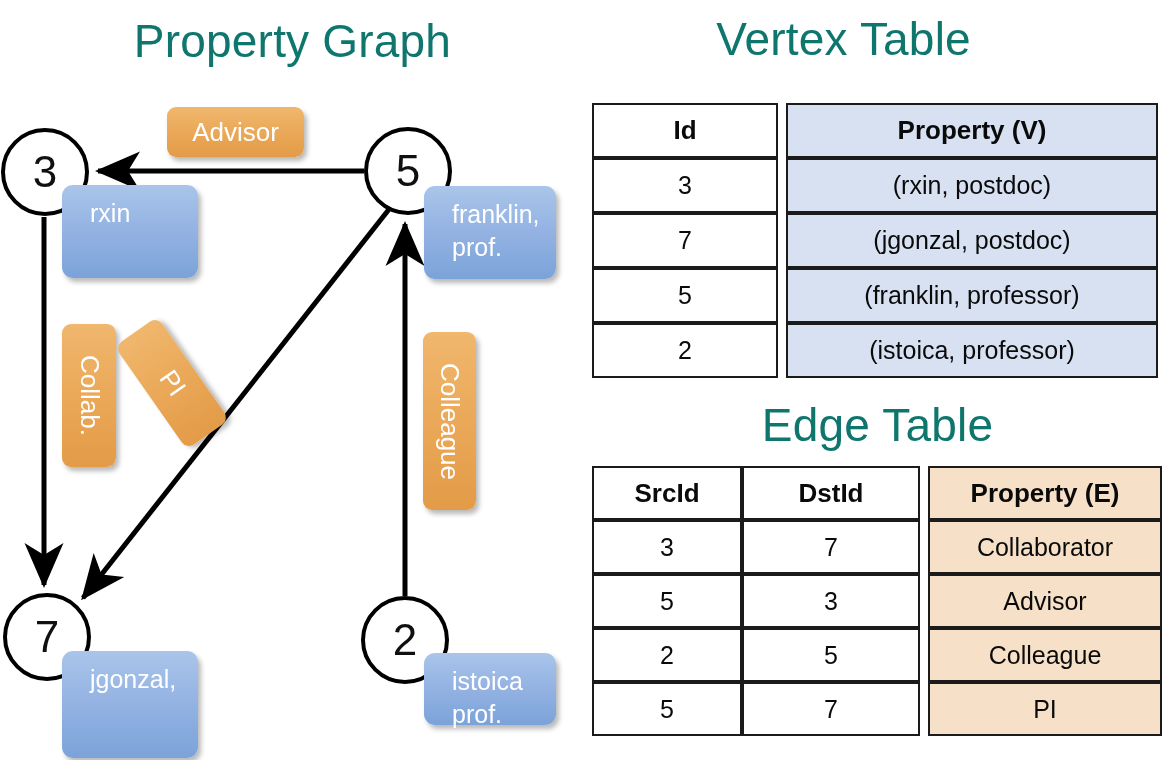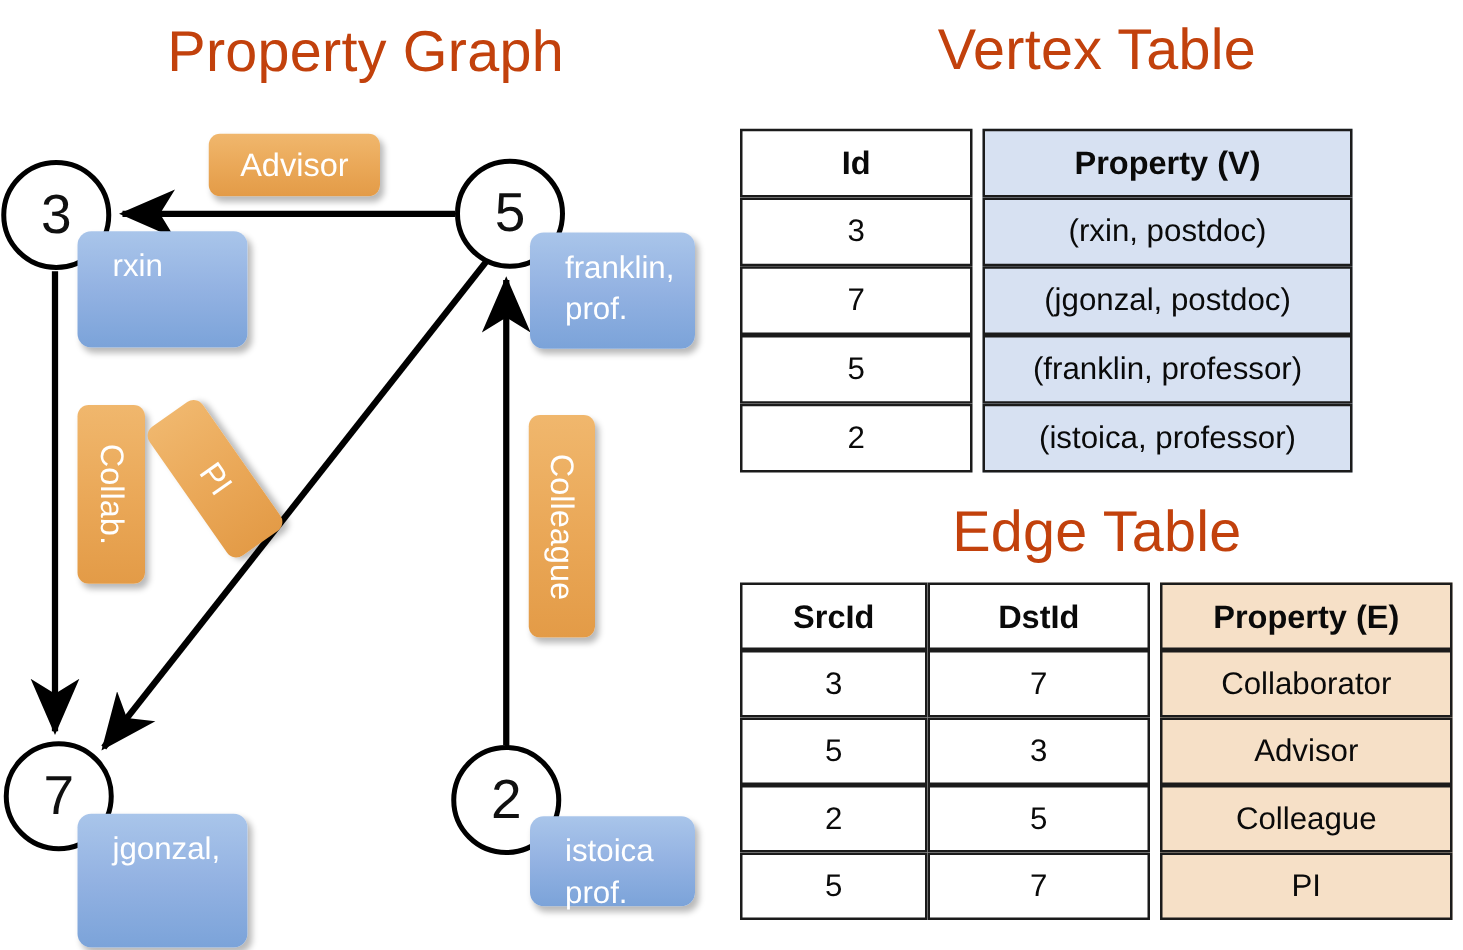--- a/index.html
+++ b/index.html
@@ -24,7 +24,7 @@
     font-weight: 300;
     font-size: 46px;
     letter-spacing: 0.2px;
-    color: #c2410c;
+    color: #0f766e;
     white-space: nowrap;
     text-align: center;
     line-height: 1;

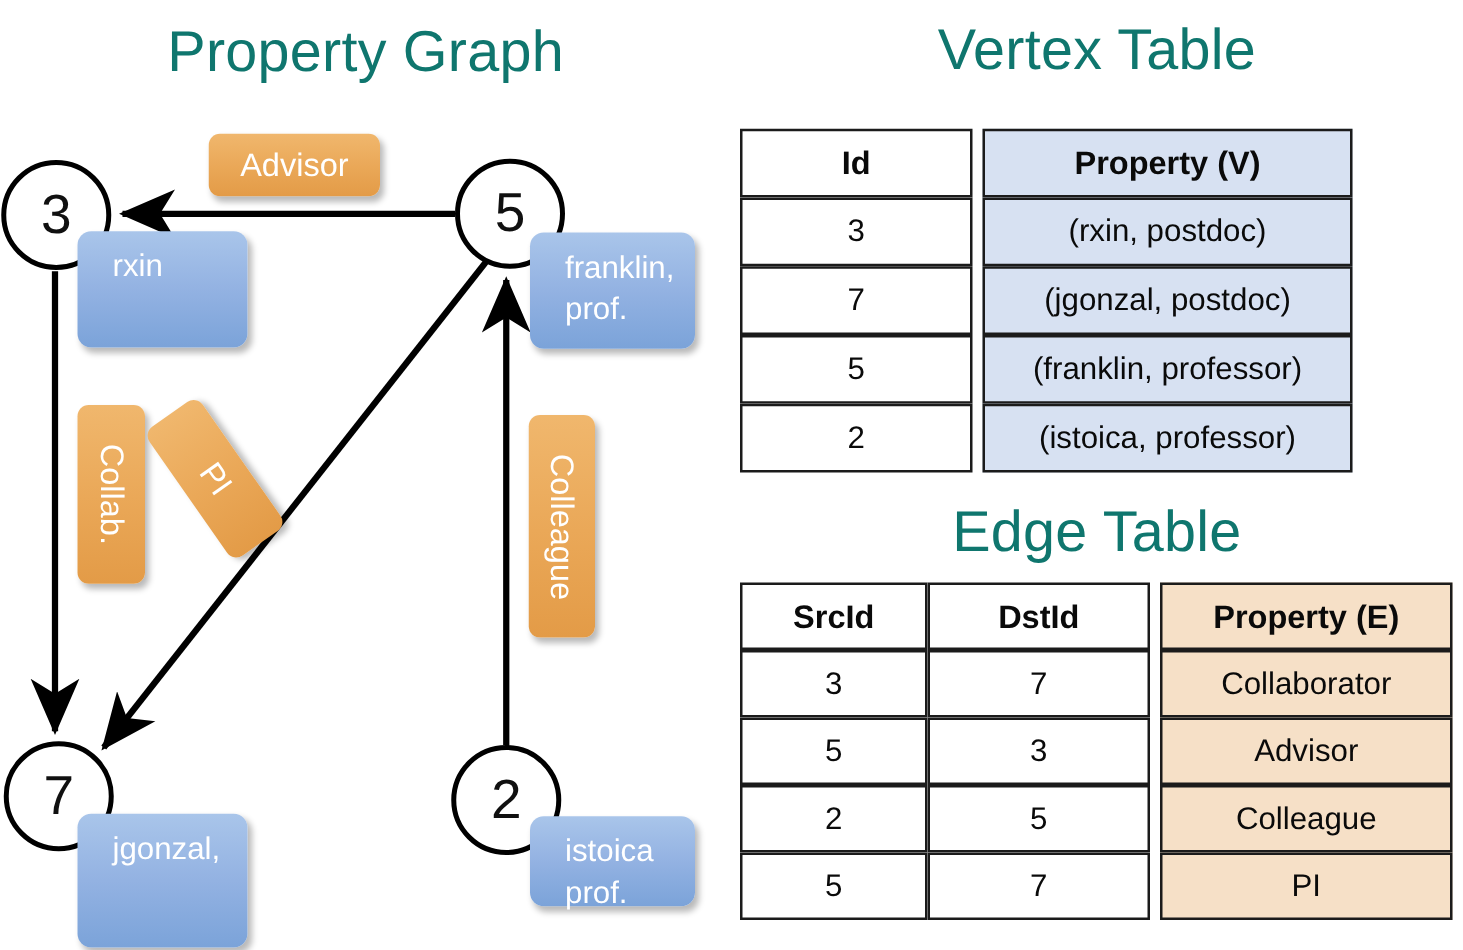--- a/index.html
+++ b/index.html
@@ -30,7 +30,7 @@
     line-height: 1;
   }
   #title-property-graph { left: 0px;   top: 18px;  width: 585px; }
-  #title-vertex-table   { left: 585px; top: 16px;  width: 585px; }
+  #title-vertex-table   { left: 551px; top: 16px;  width: 585px; }
   #title-edge-table     { left: 585px; top: 402px; width: 585px; }
 
   

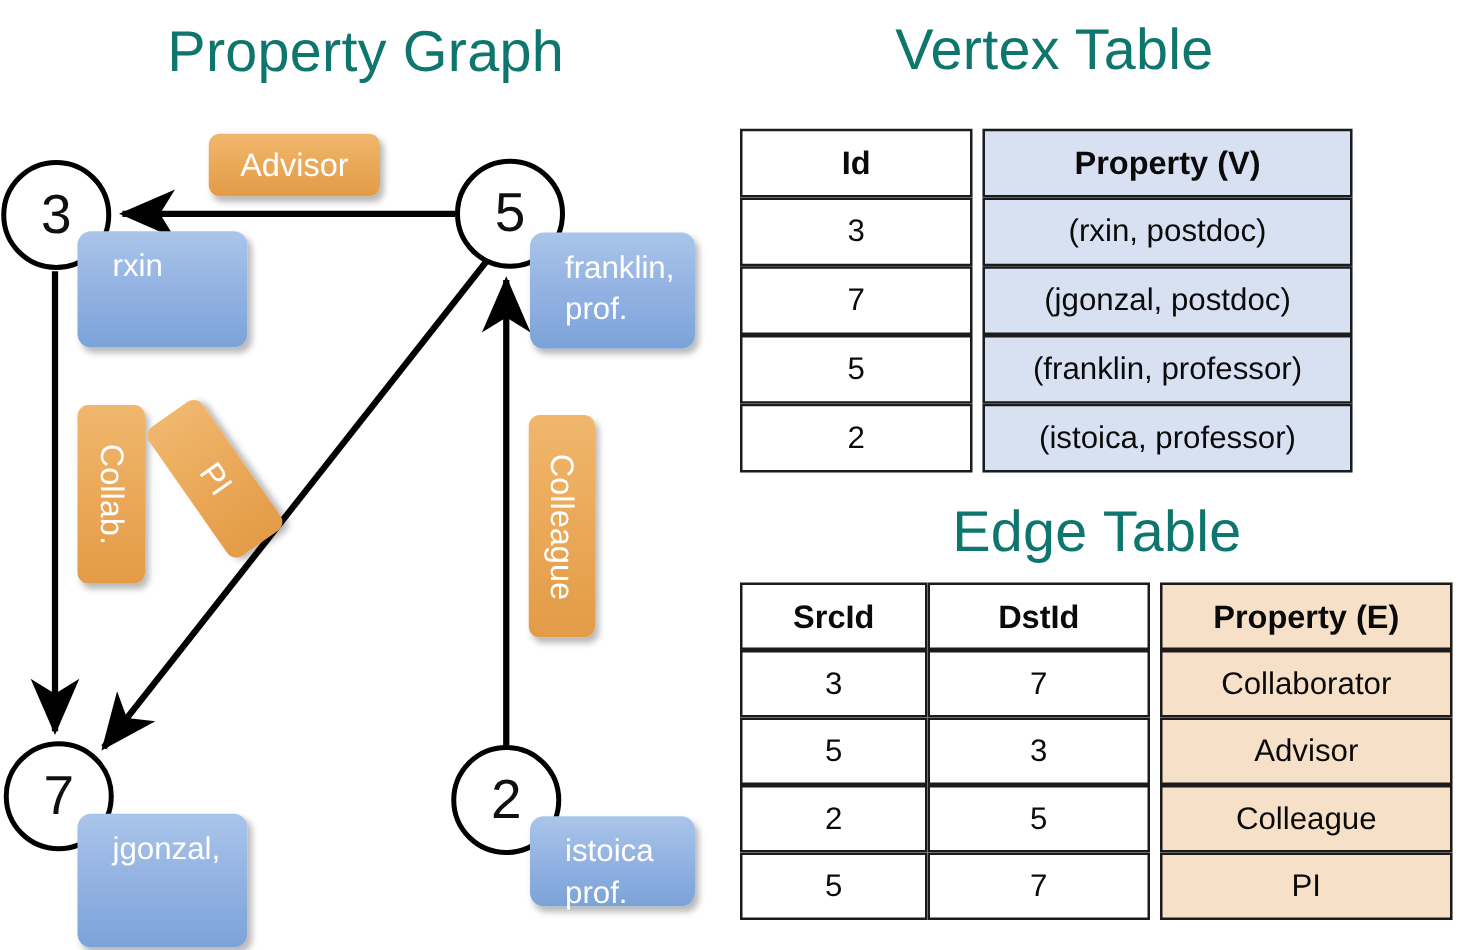--- a/index.html
+++ b/index.html
@@ -166,7 +166,7 @@
   
   #vertex-table { left: 592px; top: 103px; }
   #vertex-table .col-id   { width: 186px; height: 55px; background: #ffffff; }
-  #vertex-table .col-prop { width: 296px; height: 55px; background: #d7e1f2; }
+  #vertex-table .col-prop { width: 372px; height: 55px; background: #d7e1f2; }
 
   
   #edge-table { left: 592px; top: 466px; }

